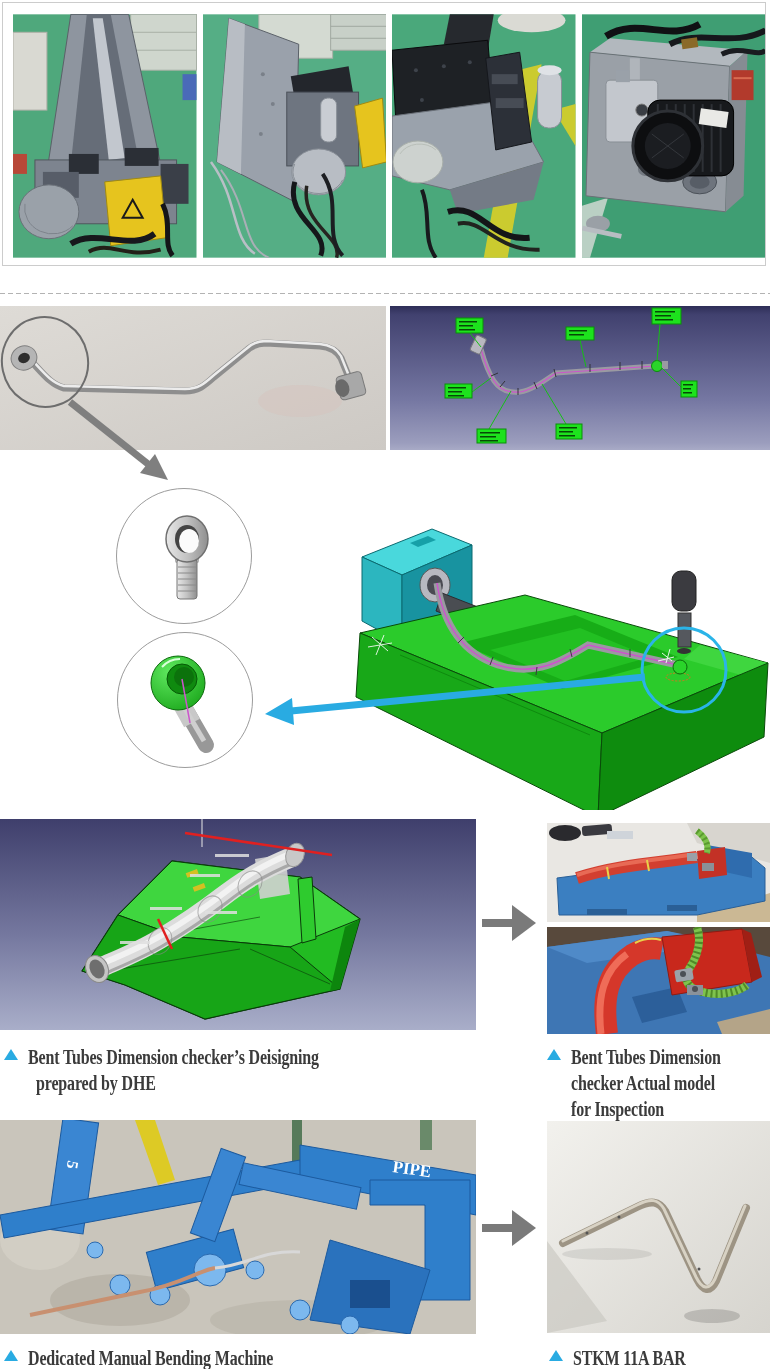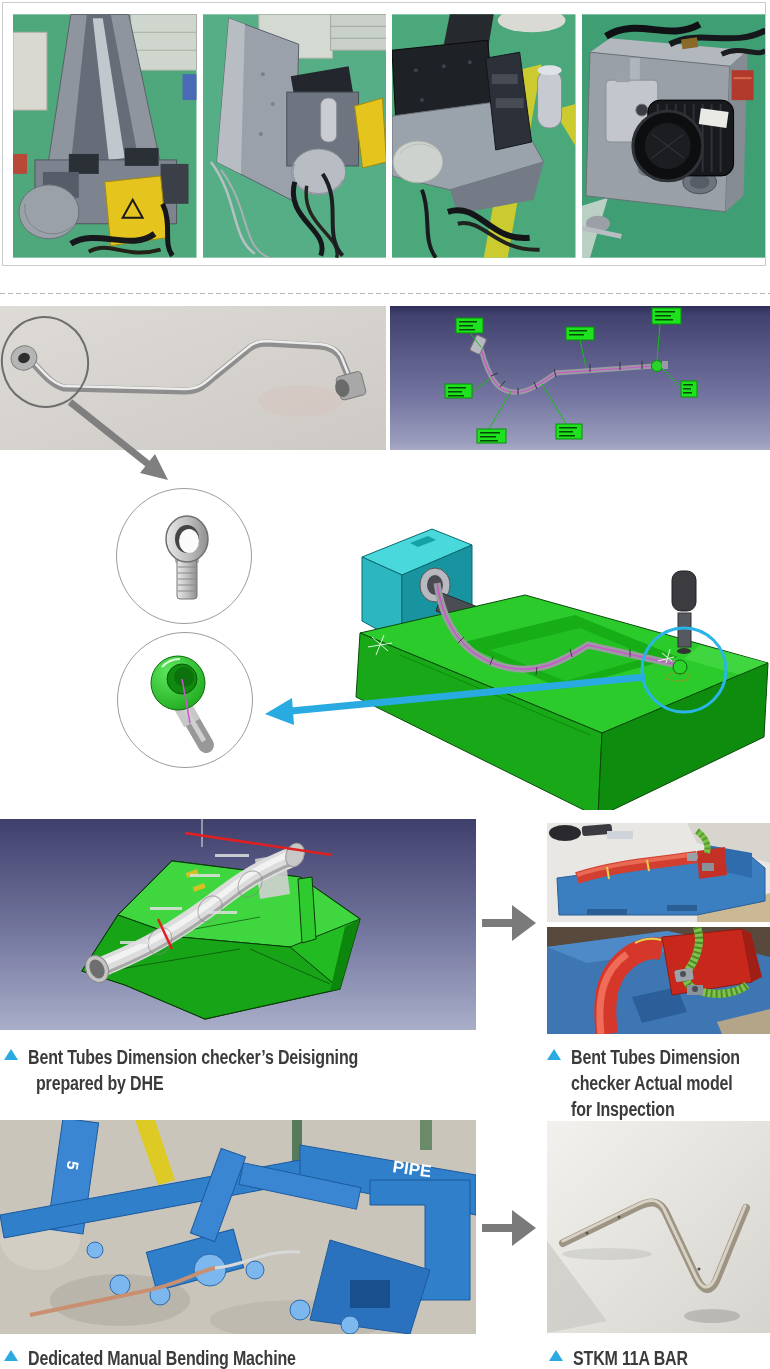--- a/index.html
+++ b/index.html
@@ -4,7 +4,7 @@
 <style>
   html,body{margin:0;padding:0;background:#fff;}
   #page{position:relative;width:770px;height:1369px;background:#fff;overflow:hidden;
-        font-family:Liberation Sans, sans-serif;}
+        font-family:Liberation Serif, serif;}
   .abs{position:absolute;}
   
   .frame{left:2px;top:2px;width:764px;height:264px;border:1px solid #cccccc;

